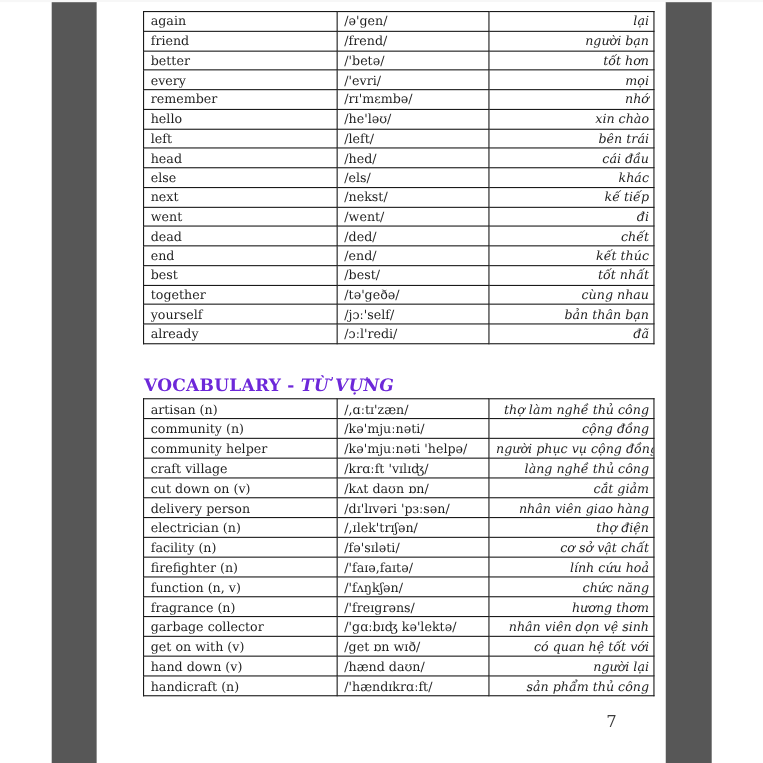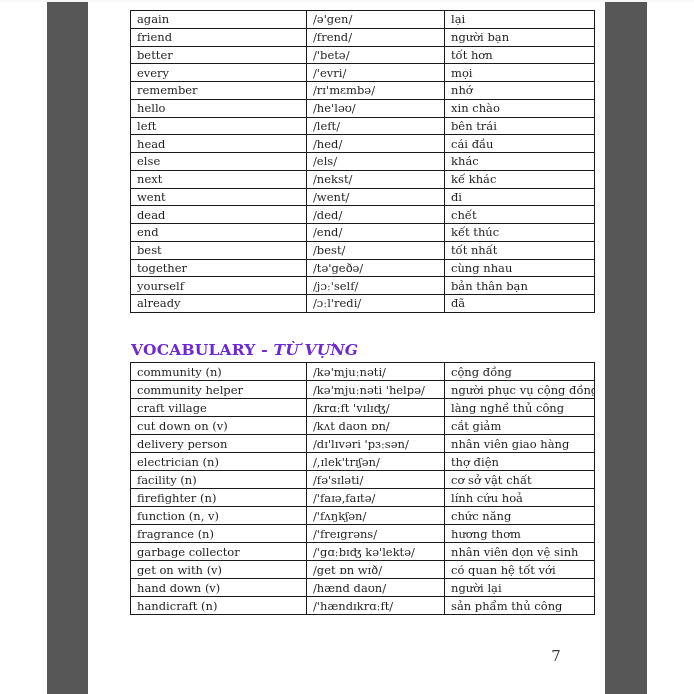--- a/index.html
+++ b/index.html
@@ -32,7 +32,7 @@
   }
   td.word{width:165px;}
   td.ipa{width:127px;}
-  td.meaning{width:139px;}
+  td.meaning{width:139px;font-style:italic;text-align:right;}
 
   .heading{
     position:absolute;left:43px;top:338px;margin:0;

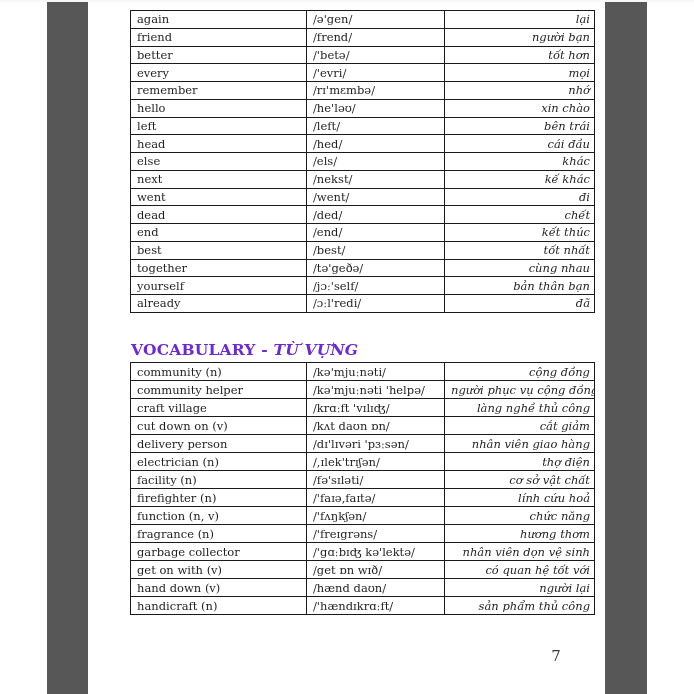--- a/index.html
+++ b/index.html
@@ -115,7 +115,7 @@
         <tr>
           <td class="word">next</td>
           <td class="ipa">/nekst/</td>
-          <td class="meaning">kế khác</td>
+          <td class="meaning">kế tiếp</td>
         </tr>
 
         <tr>

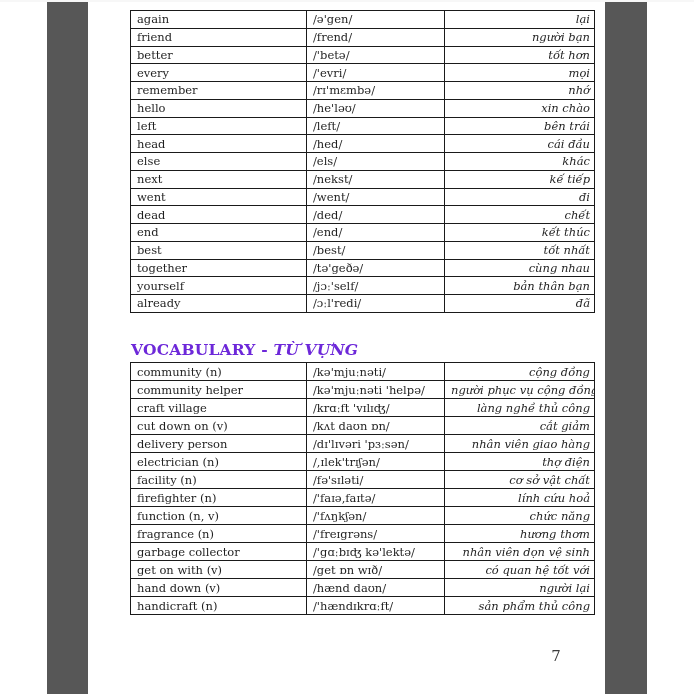--- a/index.html
+++ b/index.html
@@ -168,6 +168,11 @@
   <table class="vocab t2">
     <tbody>
 
+        <tr>
+          <td class="word">artisan (n)</td>
+          <td class="ipa">/,ɑːtɪ'zæn/</td>
+          <td class="meaning">thợ làm nghề thủ công</td>
+        </tr>
 
         <tr>
           <td class="word">community (n)</td>

